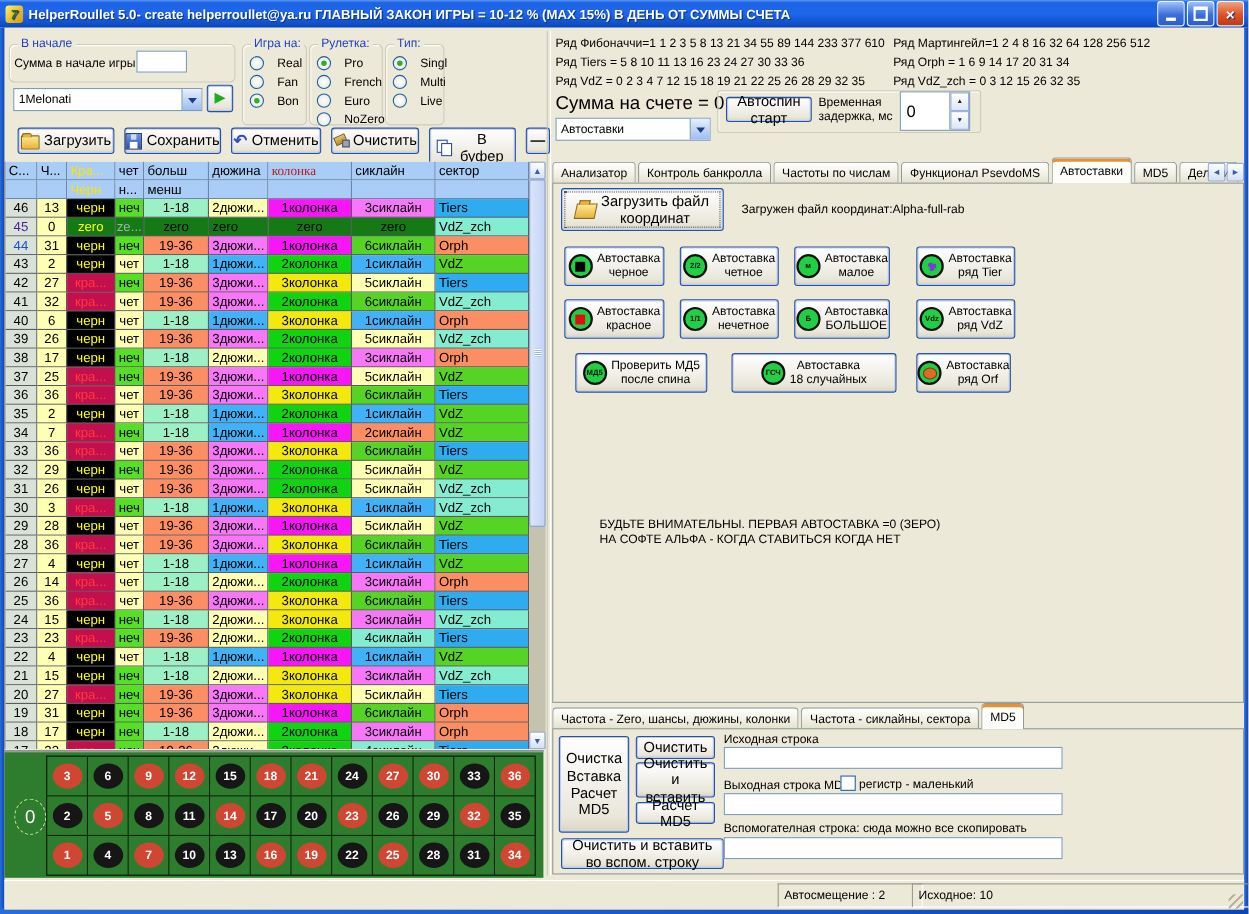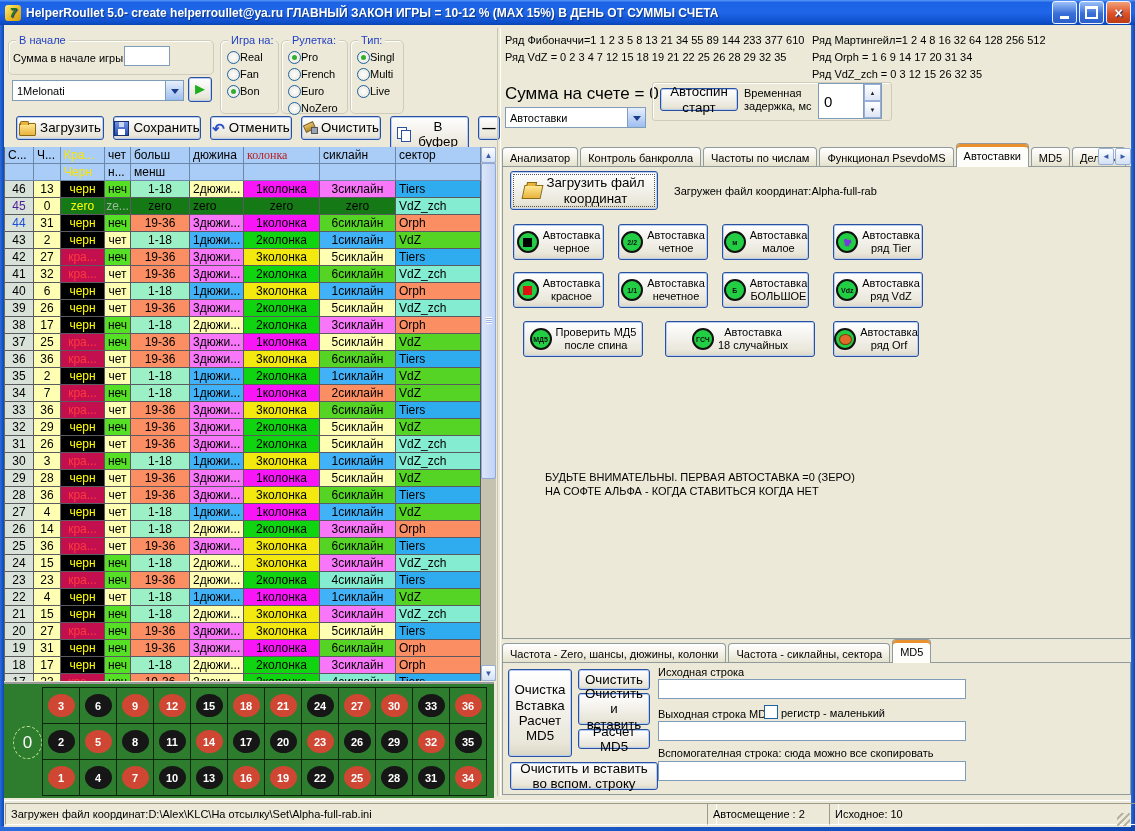--- a/index.html
+++ b/index.html
@@ -34,7 +34,7 @@
   .combo .arr{margin-left:auto;align-self:stretch;width:17px;border-left:1px solid #7f9db9;
     background:linear-gradient(#e7effc,#9dbdf0);display:flex;align-items:center;justify-content:center}
   .tri-down{width:0;height:0;border:4px solid transparent;border-top:5px solid #1a3c8c;margin-top:5px}
-  .radio{display:flex;gap:0;margin:4px 0 0 6px}
+  .radio{display:flex;align-items:center;gap:12px;margin:4px 0 0 6px}
   .rb{width:11px;height:11px;border-radius:50%;border:1px solid #1c64a0;background:radial-gradient(#fff,#e6e2d6);position:relative;flex:none}
   .rb.sel::after{content:"";position:absolute;left:2.5px;top:2.5px;width:5px;height:5px;border-radius:50%;background:#2fae2f}
   .cb{width:12px;height:12px;border:1px solid #1c64a0;background:#fff;display:inline-block;vertical-align:-2px}

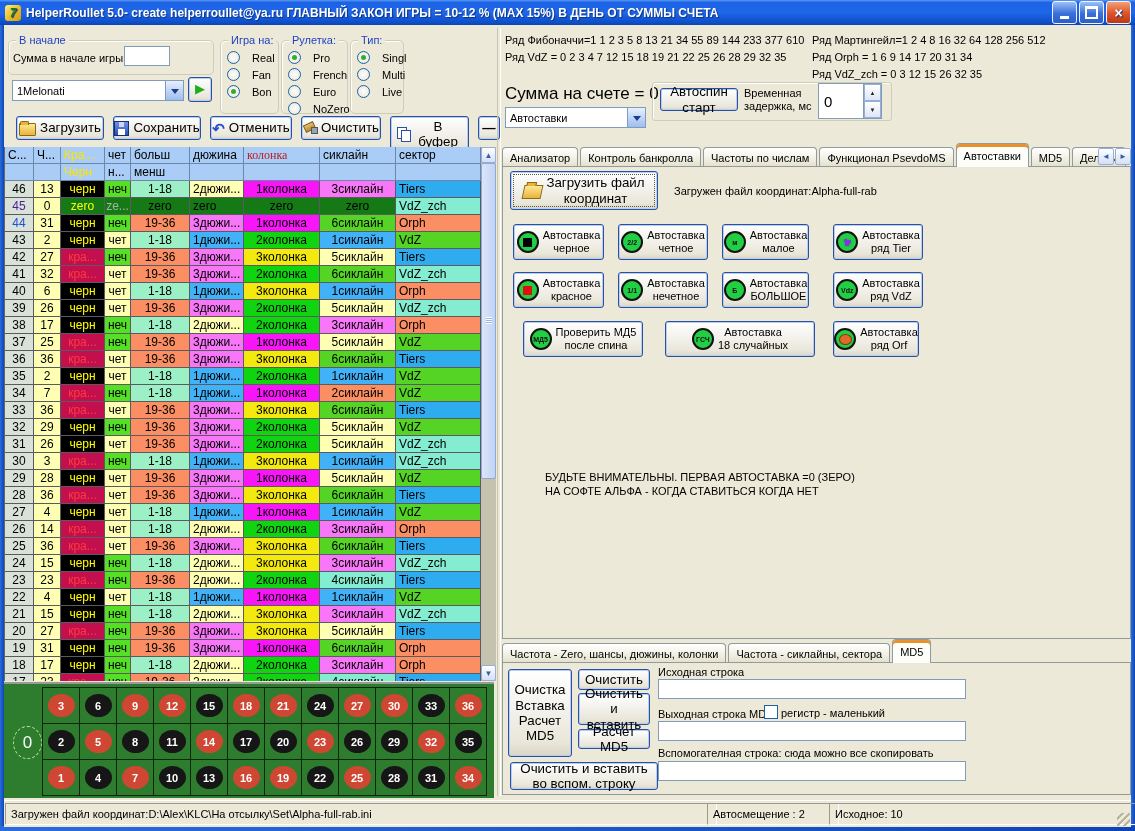--- a/index.html
+++ b/index.html
@@ -707,6 +707,7 @@
 
 <div id="series-left" style="position:absolute;left:505px;top:32px;line-height:17px;white-space:nowrap">
     <div>Ряд Фибоначчи=1 1 2 3 5 8 13 21 34 55 89 144 233 377 610</div>
+    <div>Ряд Tiers = 5 8 10 11 13 16 23 24 27 30 33 36</div>
     <div>Ряд VdZ = 0 2 3 4 7 12 15 18 19 21 22 25 26 28 29 32 35</div>
   </div>
 <div id="series-right" style="position:absolute;left:812px;top:32px;line-height:17px;white-space:nowrap">

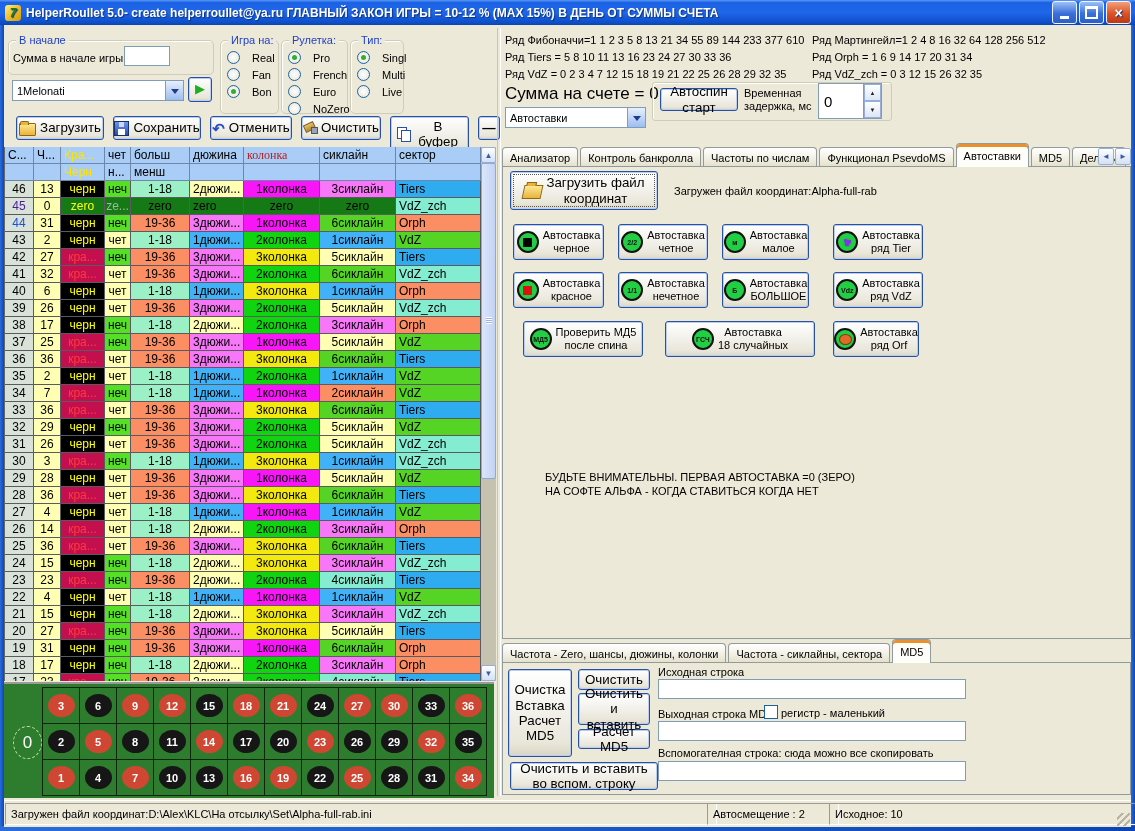--- a/index.html
+++ b/index.html
@@ -884,7 +884,6 @@
 <input class="tin" style="left: 658px; top: 761px; width: 308px; height: 20px; z-index: 2;" value="">
 
 <div id="statusbar">
-  <div class="seg" style="left:1px;width:700px">Загружен файл координат:D:\Alex\KLC\На отсылку\Set\Alpha-full-rab.ini</div>
   <div class="seg" style="left:703px;width:120px">Автосмещение : 2</div>
   <div class="seg" style="left:825px;width:301px">Исходное: 10</div>
   <div id="grip"></div>

